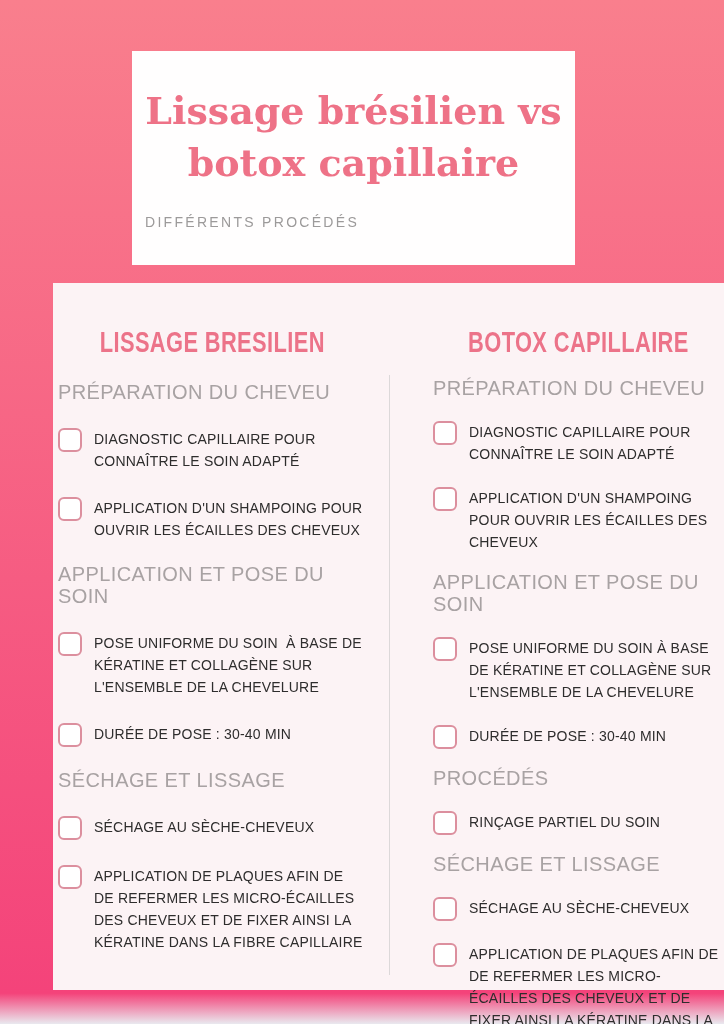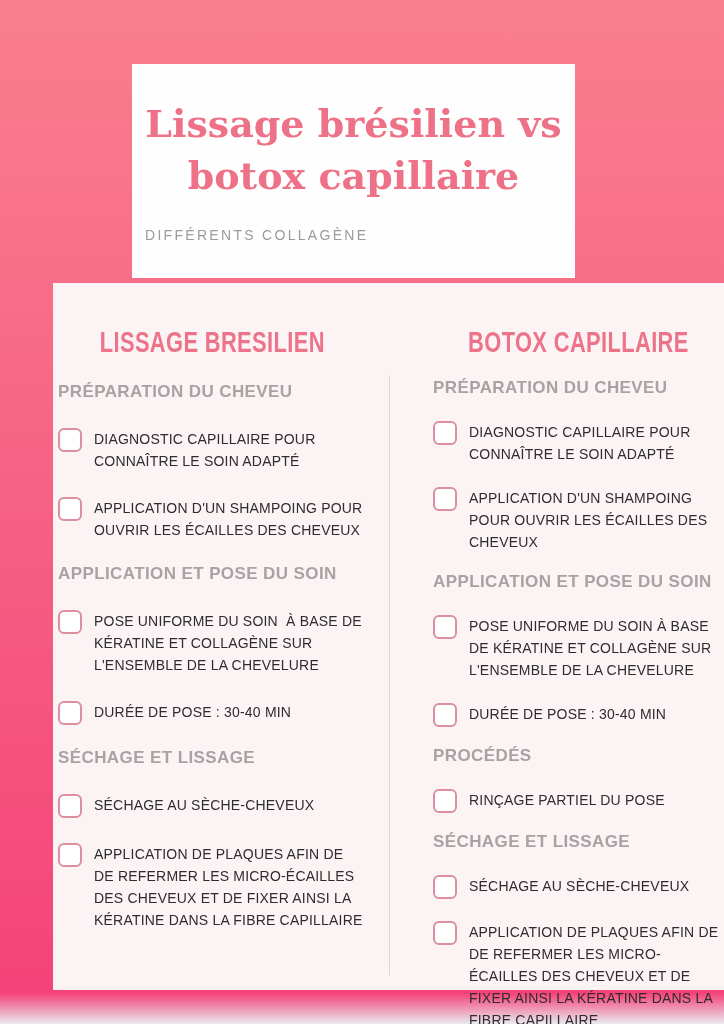--- a/index.html
+++ b/index.html
@@ -13,7 +13,7 @@
 
   
   .title-card {
-    position:absolute; left:132px; top:64px; width:443px; height:214px;
+    position:absolute; left:132px; top:51px; width:443px; height:214px;
     background:var(--card-bg,#fffefe);
   }
   .title-text {

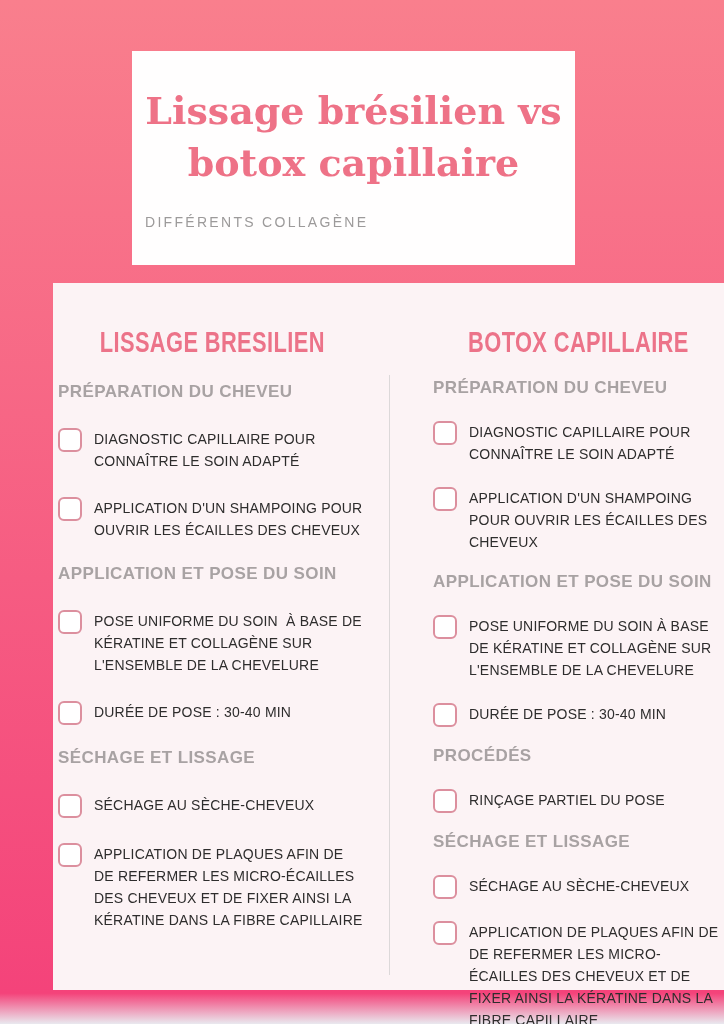--- a/index.html
+++ b/index.html
@@ -87,7 +87,7 @@
     <div>Lissage brésilien vs</div>
     <div>botox capillaire</div>
   </div>
-  <div class="subtitle">DIFFÉRENTS COLLAGÈNE</div>
+  <div class="subtitle">DIFFÉRENTS PROCÉDÉS</div>
 </div>
 
 <div class="panel">

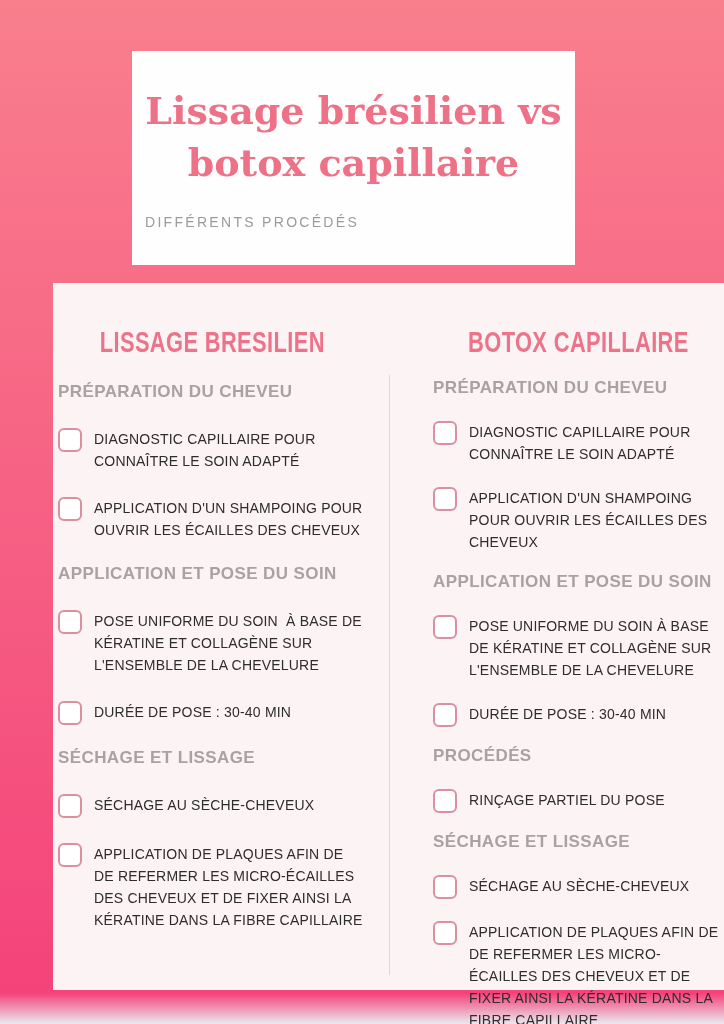--- a/index.html
+++ b/index.html
@@ -54,7 +54,7 @@
   .section { margin-top:22px; }
   .section:first-of-type { margin-top:30px; }
   .section-title {
-    font-size:17px; line-height:22px; font-weight:700;
+    font-size:20px; line-height:22px; font-weight:400;
     letter-spacing:0.4px;
     color:var(--section-gray,#a8a2a3);
   }

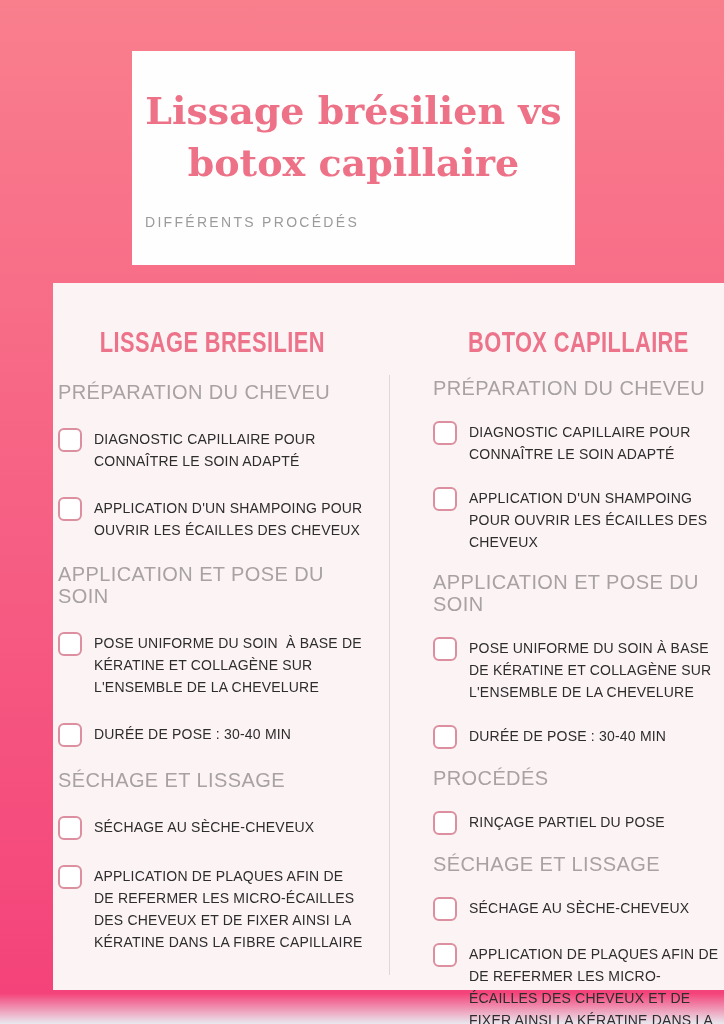--- a/index.html
+++ b/index.html
@@ -169,7 +169,7 @@
         <div class="section-title">PROCÉDÉS</div>
         <div class="item">
           <span class="checkbox"></span>
-          <span class="item-label">RINÇAGE PARTIEL DU POSE</span>
+          <span class="item-label">RINÇAGE PARTIEL DU SOIN</span>
         </div>
       </div>
 

